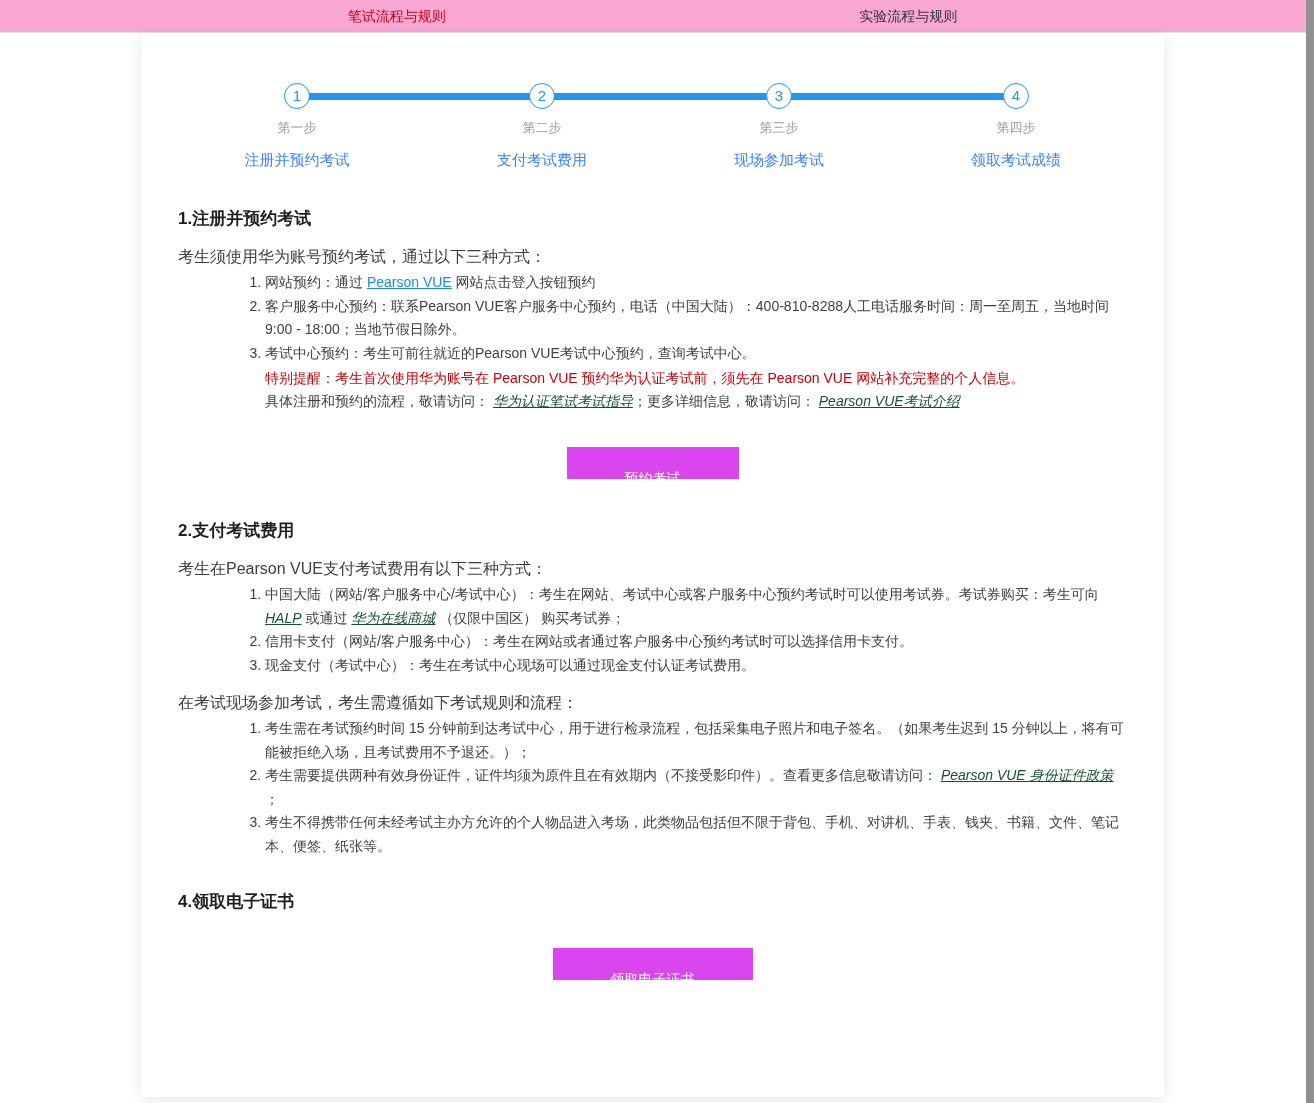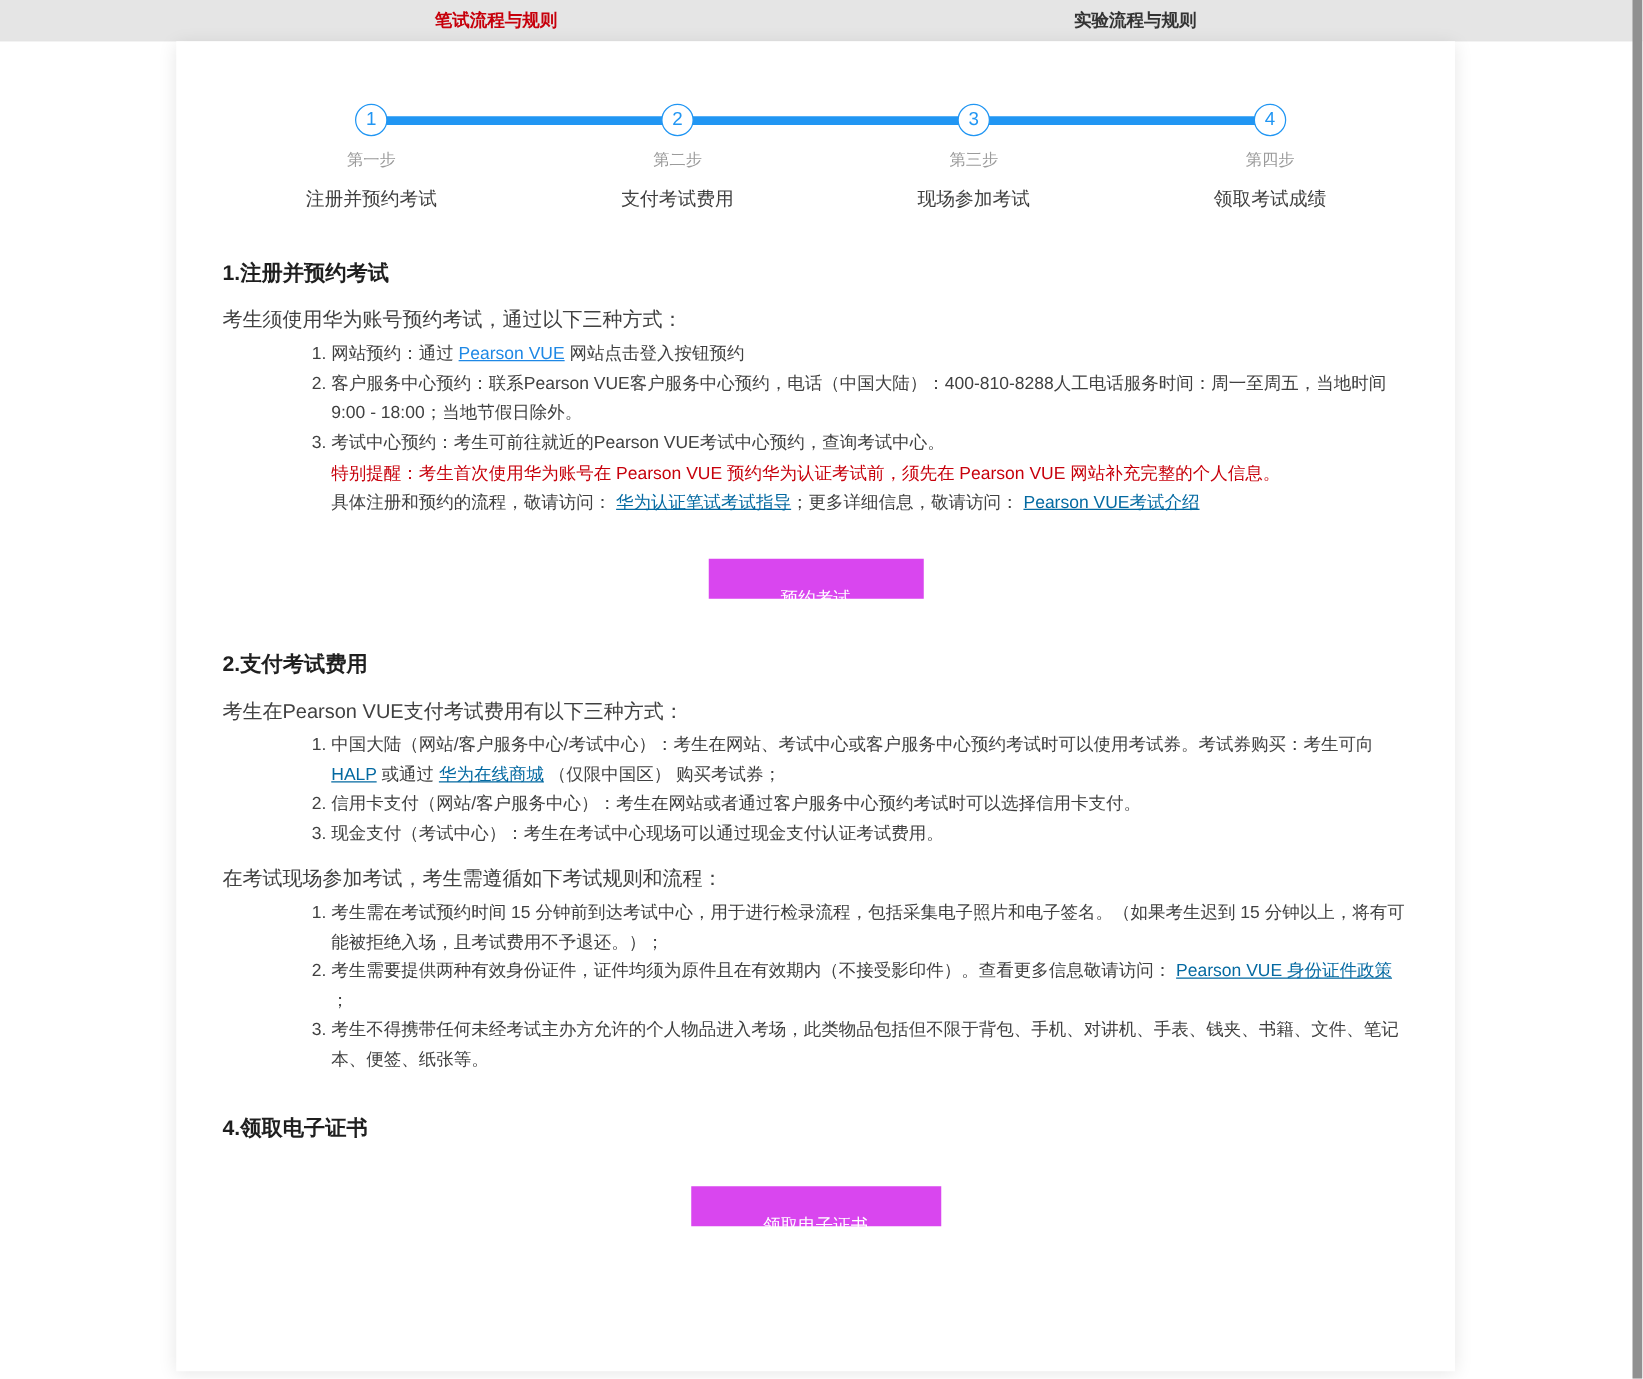--- a/index.html
+++ b/index.html
@@ -7,7 +7,7 @@
   .page{position:relative;width:1314px;height:1103px;overflow:hidden;background:#fff;}
 
   
-  .topbar{height:32px;background:#e5e5e5;border-bottom:1px solid #e4e4e4;font-weight:bold;}
+  .topbar{height:32px;background:#f9a8d4;border-bottom:1px solid #e4e4e4;}
   .topbar-inner{width:1023px;margin-left:141px;display:flex;height:100%;}
   .tab{flex:1;text-align:center;line-height:32px;font-size:14px;color:#333;cursor:pointer;}
   .tab.active{color:#c7000b;}

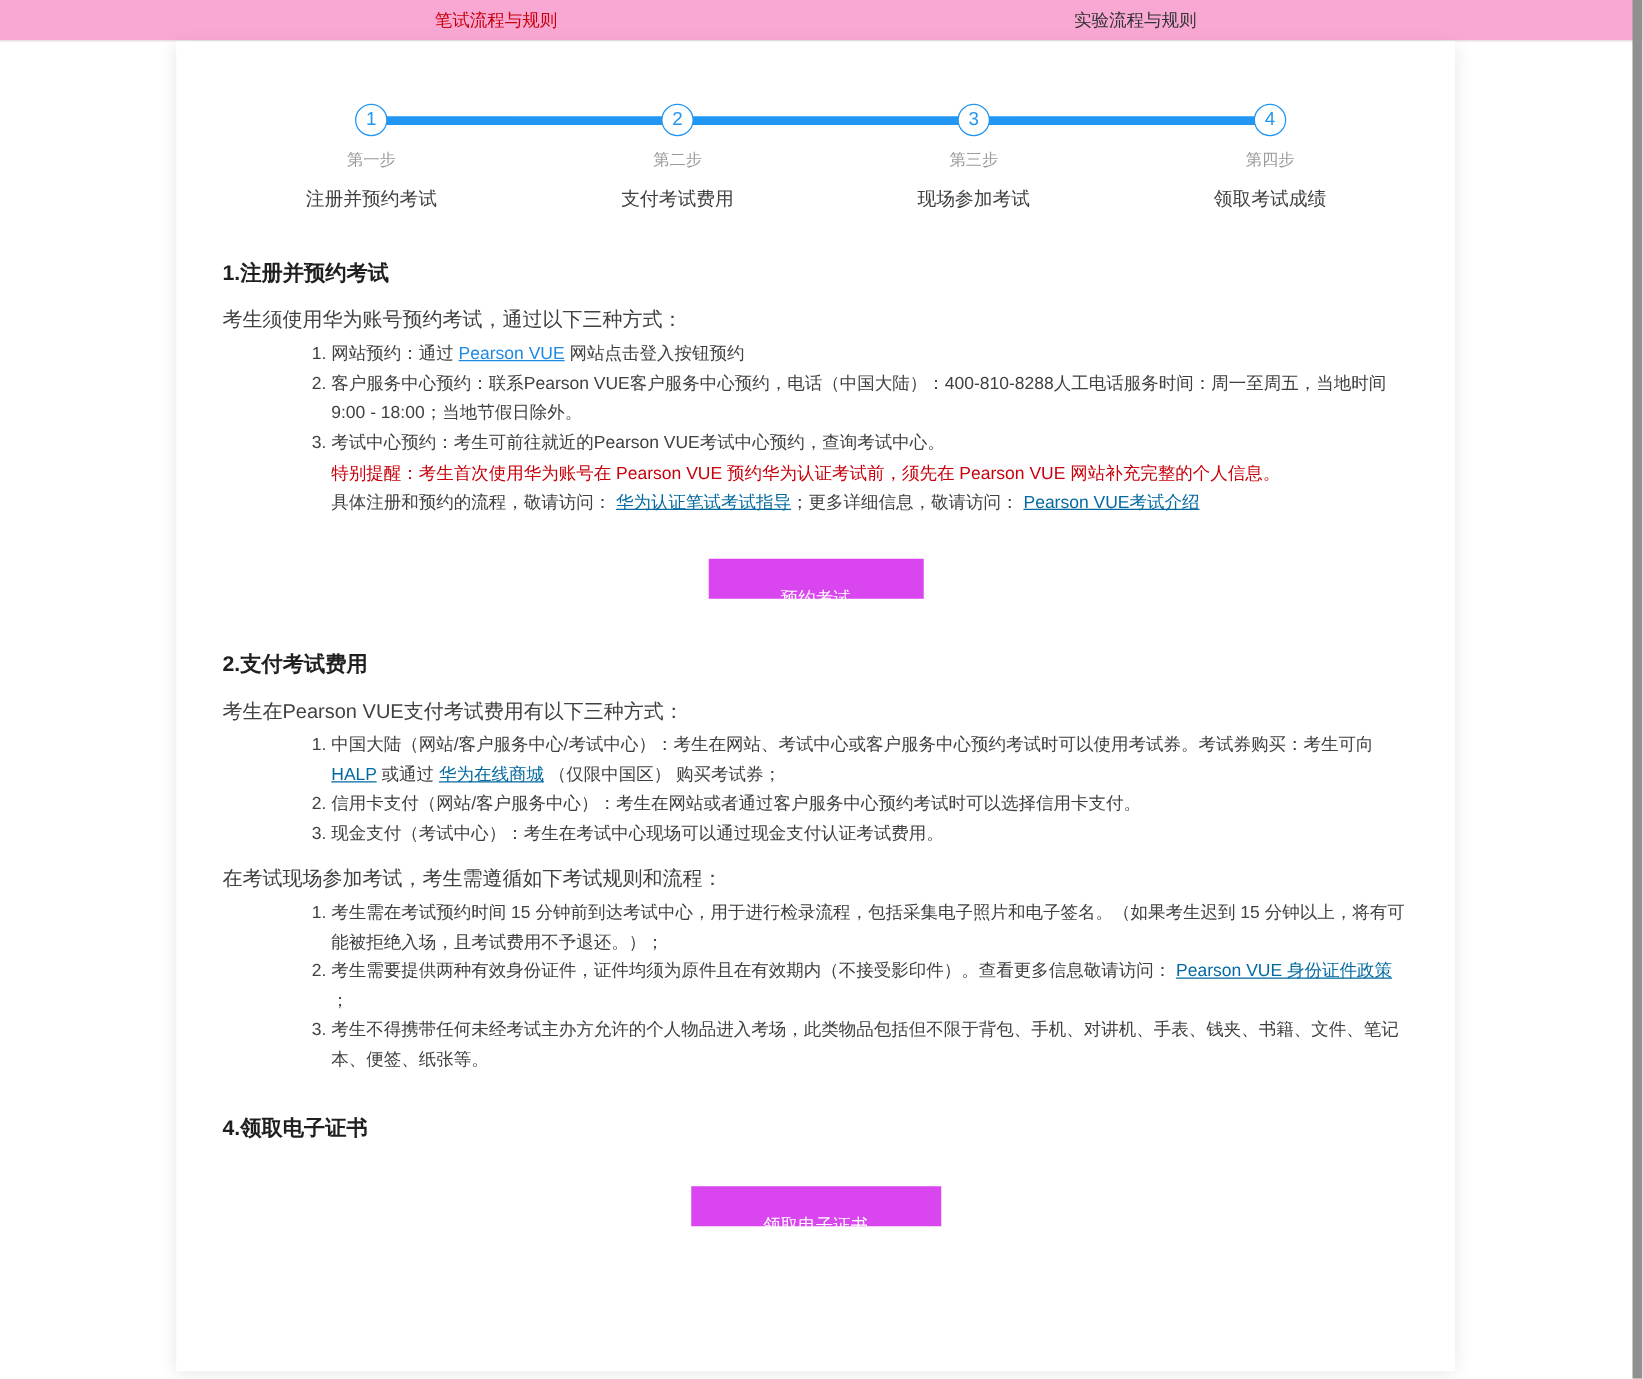--- a/index.html
+++ b/index.html
@@ -29,7 +29,7 @@
   .step-circle{width:26px;height:26px;margin:0 auto;border:1px solid #2196f3;border-radius:50%;
                background:#fff;color:#2196f3;font-size:15px;line-height:24px;box-sizing:border-box;}
   .step-sub{margin-top:10px;font-size:13px;color:#9b9b9b;line-height:18px;}
-  .step-title{margin-top:13px;font-size:15px;color:#404040;line-height:20px;}
+  .step-title{margin-top:13px;font-size:15px;color:#3b82f6;line-height:20px;}
 
   
   .section h3{font-size:17px;line-height:24px;margin:32px 0 0;color:#1f1f1f;font-weight:700;}

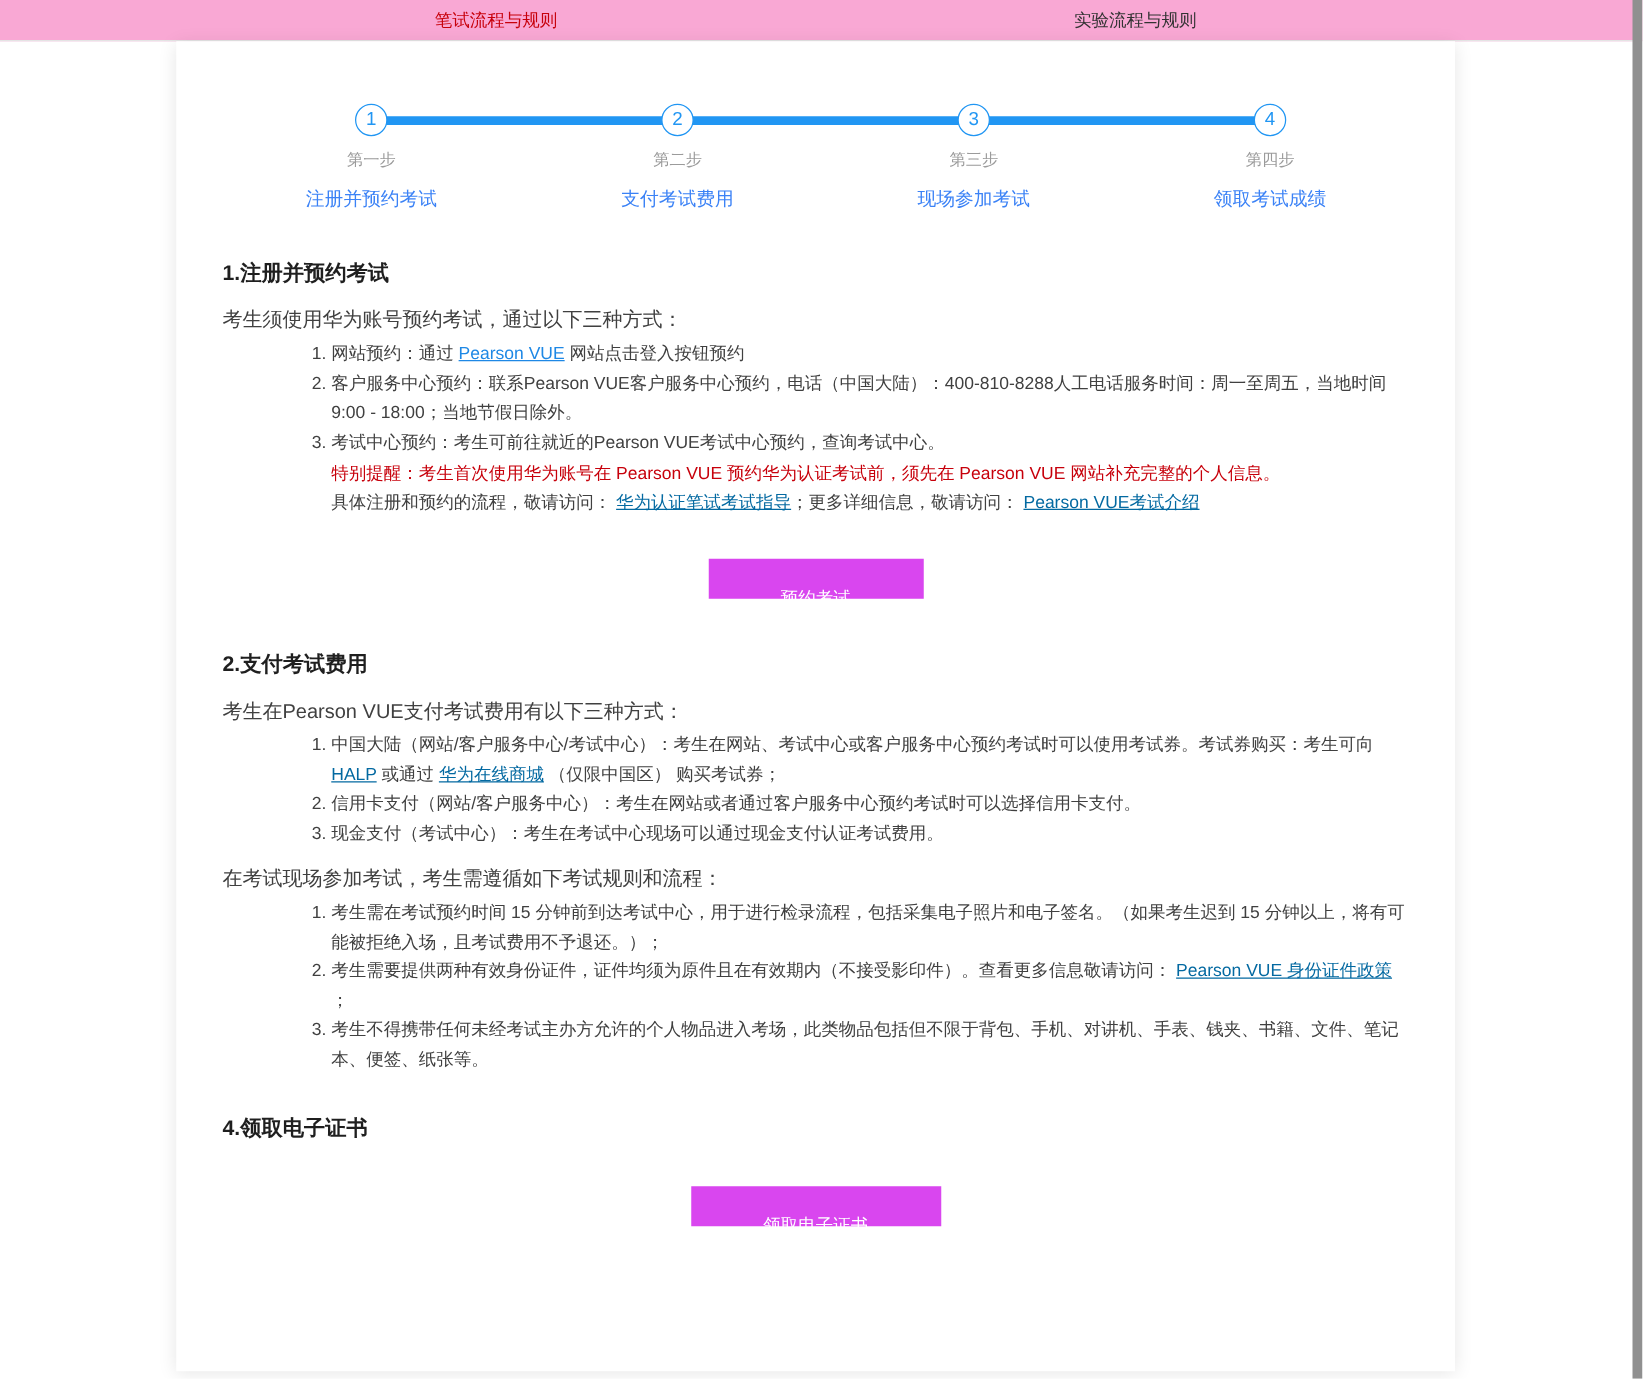--- a/index.html
+++ b/index.html
@@ -41,7 +41,7 @@
   .red{color:#c7000b;}
   .lnk{cursor:pointer;}
   .lnk.blue{color:#1e88e5;text-decoration:underline;}
-  .lnk.red{color:#0369a1;text-decoration:underline;}
+  .lnk.red{color:#14532d;text-decoration:underline;font-style:italic;}
 
   .btn-row{text-align:center;margin-top:34px;}
   .btn{display:inline-block;background:#d946ef;color:#fff;border:none;height:31px;line-height:31px;

